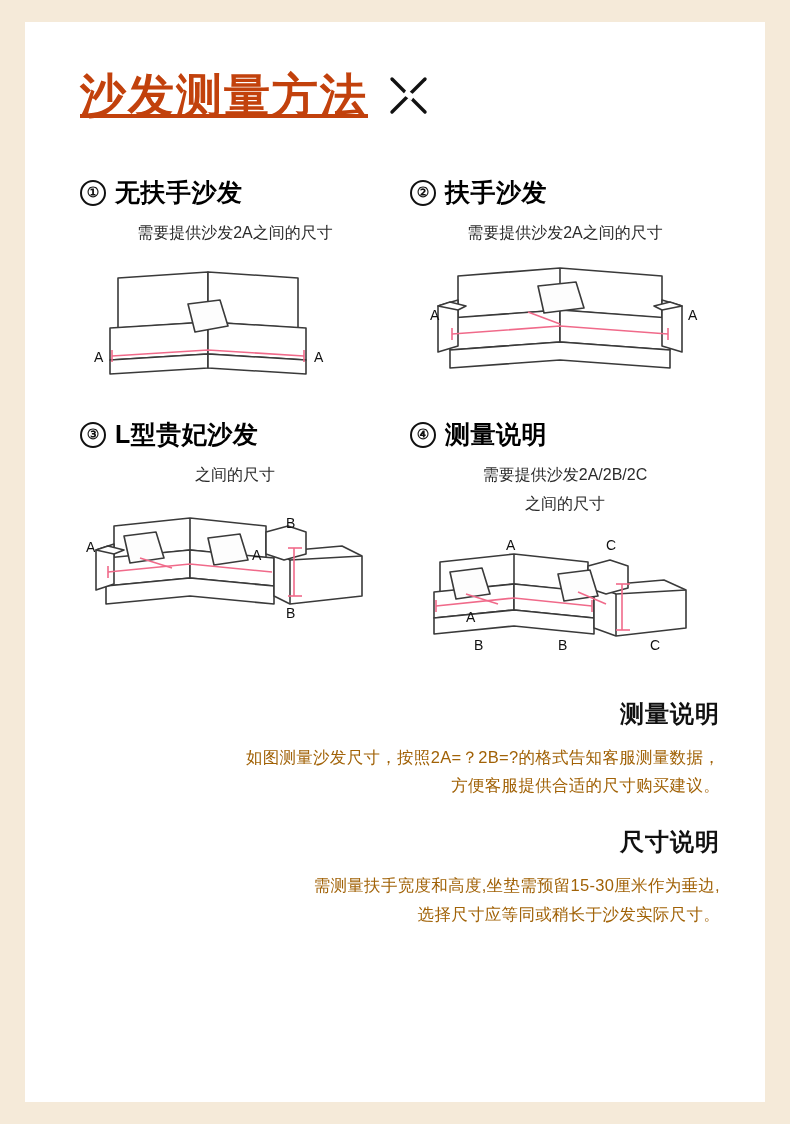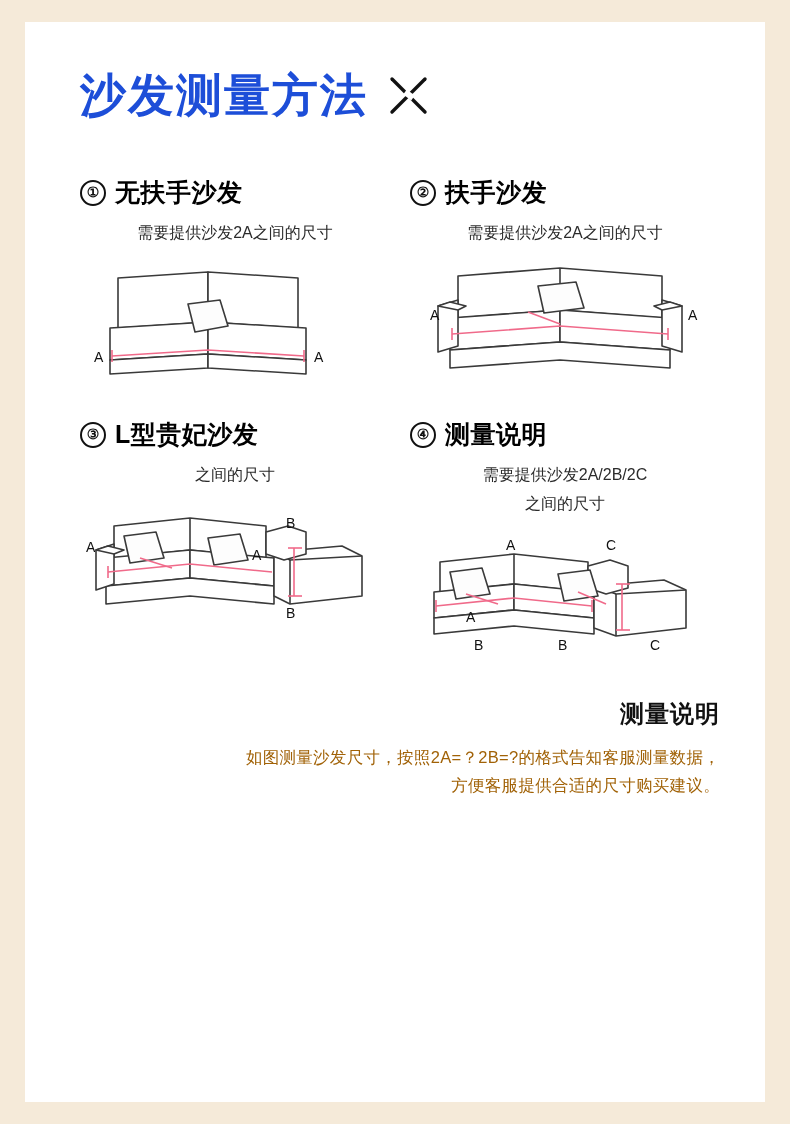--- a/index.html
+++ b/index.html
@@ -40,8 +40,9 @@
     font-size: 46px;
     font-weight: bold;
     letter-spacing: 2px;
-    color: #1d4ed8;
+    color: #c2410c;
     line-height: 1;
+    text-decoration: underline;
   }
   .title-mark {
     width: 46px;

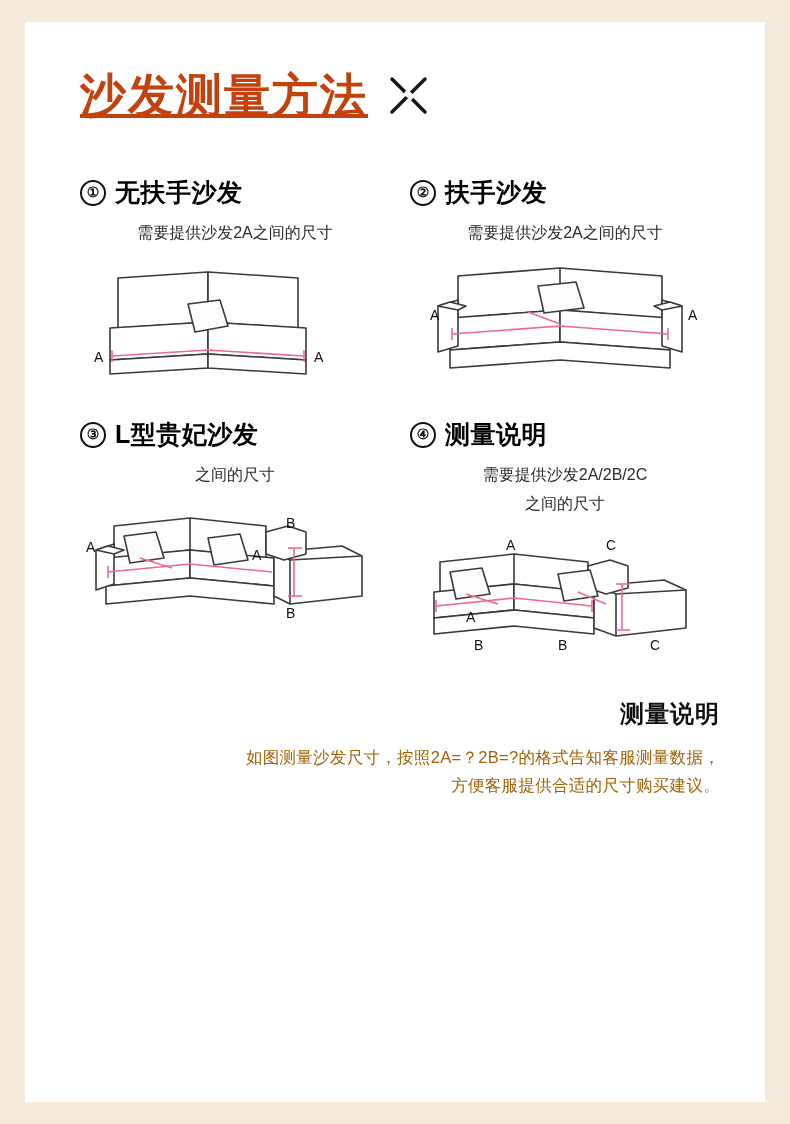--- a/index.html
+++ b/index.html
@@ -299,6 +299,11 @@
         <div class="note-line">如图测量沙发尺寸，按照2A=？2B=?的格式告知客服测量数据，</div>
         <div class="note-line">方便客服提供合适的尺寸购买建议。</div>
       </div>
+      <div class="note-block">
+        <div class="note-title">尺寸说明</div>
+        <div class="note-line">需测量扶手宽度和高度,坐垫需预留15-30厘米作为垂边,</div>
+        <div class="note-line">选择尺寸应等同或稍长于沙发实际尺寸。</div>
+      </div>
     </div>
 
   </div>

